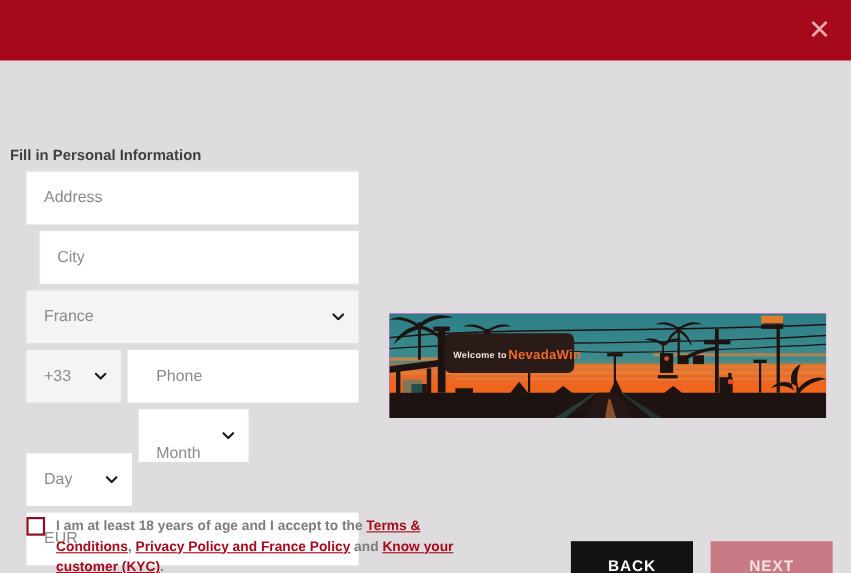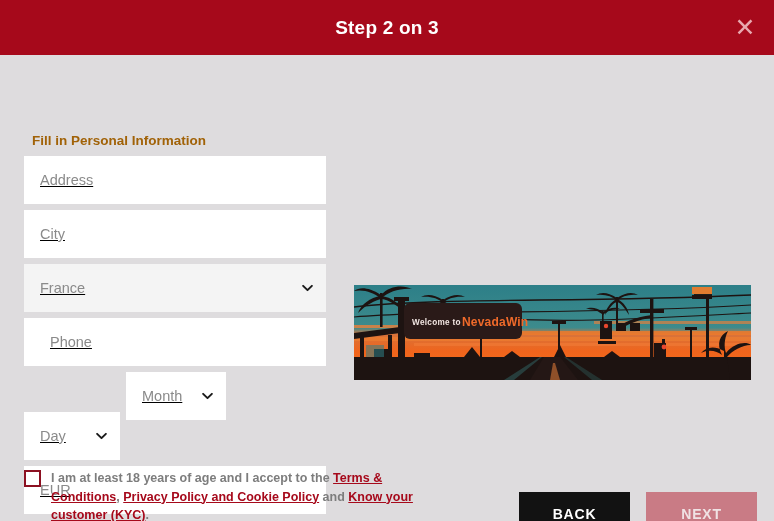--- a/index.html
+++ b/index.html
@@ -159,7 +159,6 @@
 <body>
 
 <div class="titlebar">
-  <div class="titlebar-text">Step 2 on 3</div>
   <div class="close-btn">✕</div>
 </div>
 

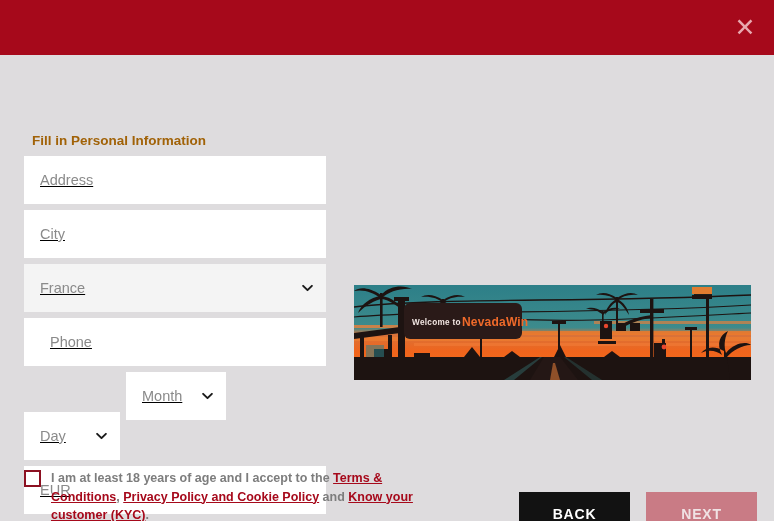--- a/index.html
+++ b/index.html
@@ -47,10 +47,10 @@
   }
   .section-title {
     position: absolute;
-    left: 32px; top: 78px;
+    left: 9px; top: 78px;
     font-size: 13.5px;
     font-weight: bold;
-    color: #a16207;
+    color: #404040;
   }
 
   

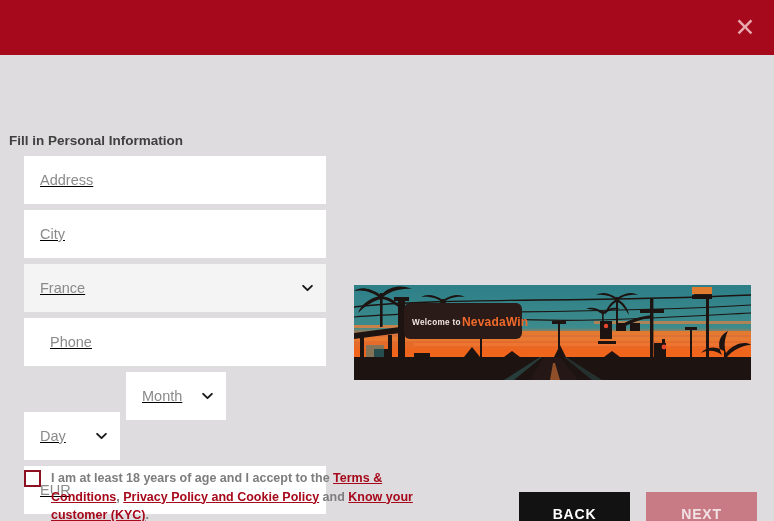--- a/index.html
+++ b/index.html
@@ -58,7 +58,6 @@
     position: absolute;
     left: 24px; top: 101px;
     width: 302px;
-    text-decoration: underline;
   }
   .row { display: flex; gap: 6px; margin-bottom: 6px; }
   .field {

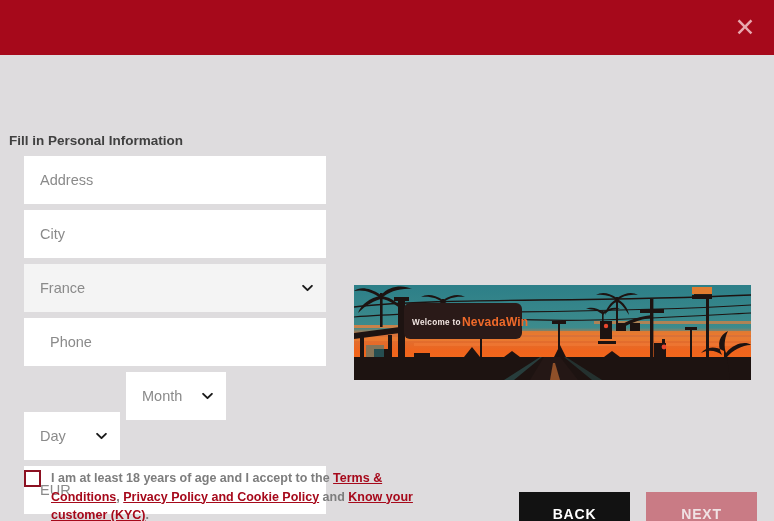--- a/index.html
+++ b/index.html
@@ -73,7 +73,7 @@
     position: relative;
   }
   .field.full { width: 302px; }
-  .field.half { flex: 1; }
+  .field.half { flex: 1; margin-left: 12px; }
   .field.tinted { background: #f4f4f4; }
   .select-field {
     justify-content: flex-start;

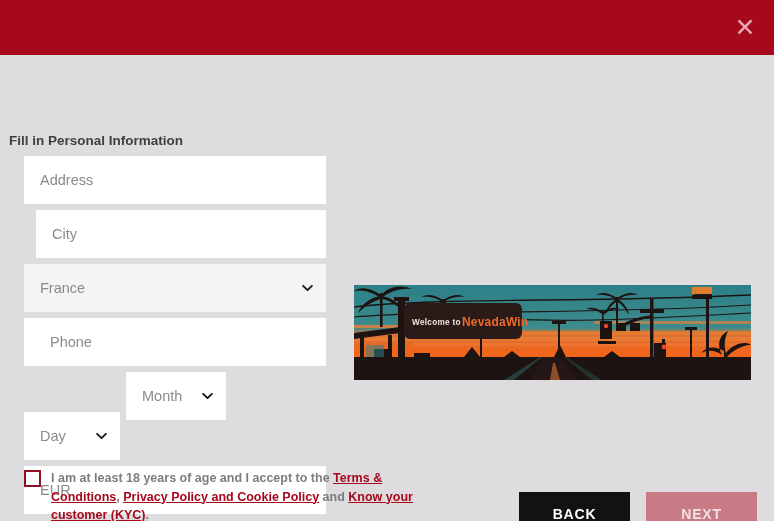--- a/index.html
+++ b/index.html
@@ -187,6 +187,14 @@
     </div>
 
     <div class="row">
+      <div class="field f-ccode tinted select-field">
+        <span>+33</span>
+        <span class="chev">
+          <svg viewBox="0 0 12 8">
+              <path d="M1 1.5 L6 6.5 L11 1.5" stroke="currentColor" stroke-width="2.2" fill="none" stroke-linecap="round" stroke-linejoin="round"></path>
+            </svg>
+        </span>
+      </div>
       <div class="field f-phone">Phone</div>
     </div>
 

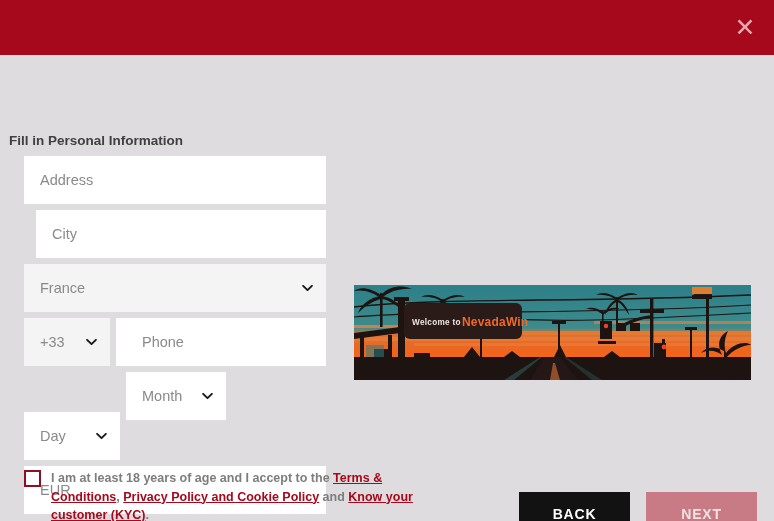--- a/index.html
+++ b/index.html
@@ -91,7 +91,7 @@
   .f-ccode { width: 86px; }
   .f-phone { flex: 1; padding-left: 26px; }
   .f-day   { width: 96px; margin-top: 40px; }
-  .f-month { width: 100px; }
+  .f-month { width: 100px; align-items: flex-end; }
   .f-year  { width: 94px; }
 
   

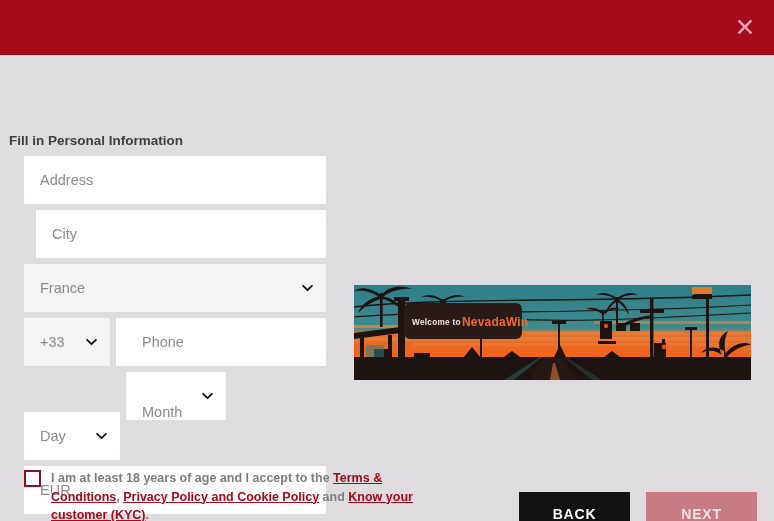--- a/index.html
+++ b/index.html
@@ -342,7 +342,7 @@
     <div class="consent-row">
       <div class="cbox"></div>
       <div class="consent-text">
-        <span>I am at least 18 years of age and I accept to the </span><a>Terms &amp; Conditions</a><span>, </span><a>Privacy Policy and Cookie Policy</a><span> and </span><a>Know your customer (KYC)</a><span>.</span>
+        <span>I am at least 18 years of age and I accept to the </span><a>Terms &amp; Conditions</a><span>, </span><a>Privacy Policy and France Policy</a><span> and </span><a>Know your customer (KYC)</a><span>.</span>
       </div>
     </div>
 

